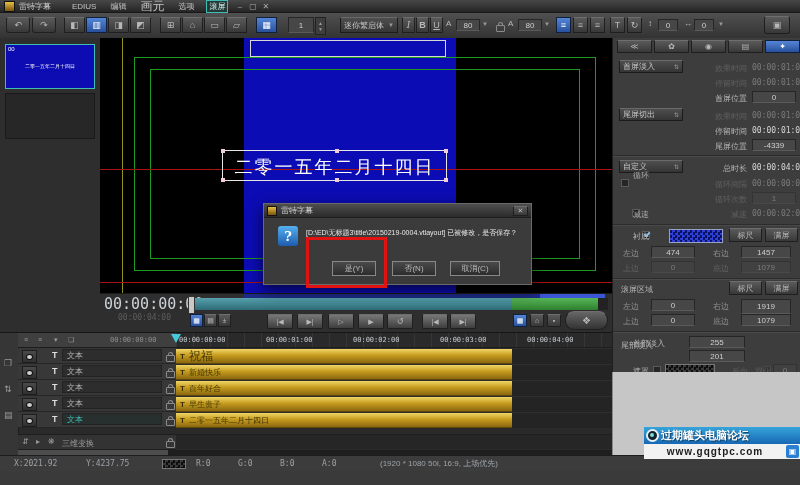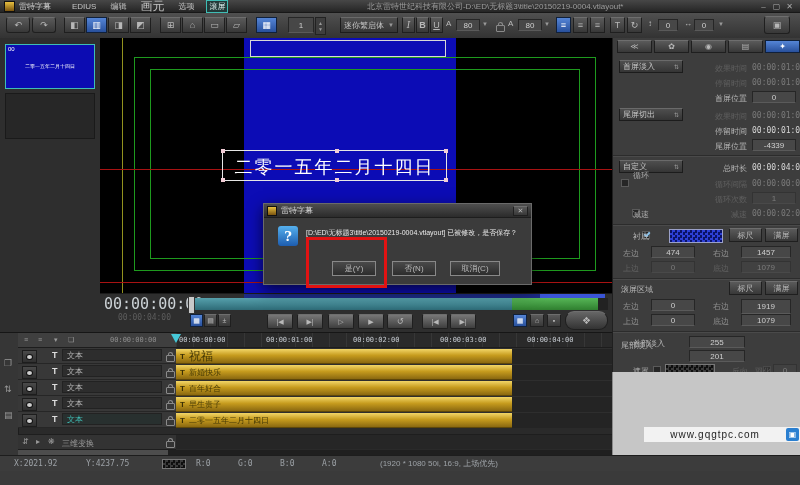--- a/index.html
+++ b/index.html
@@ -45,7 +45,6 @@
     <span style="margin:0 7px;color:#c4c4c4;font-size:12px">画元</span>
     <span style="margin:0 7px;color:#c4c4c4;font-size:8px">选项</span>
     <span style="margin:0 5px;color:#dff0ee;font-size:8px;border:1px solid #3fbdb5;background:#233a39;padding:0 2px">滚屏</span>
-    <span style="flex:1;text-align:center;color:#9b9b9b;font-size:8px;white-space:nowrap;overflow:hidden">北京雷特世纪科技有限公司-D:\ED\无标题3\title\20150219-0004.vtlayout*</span>
     <span style="width:13px;text-align:center;color:#aaa;font-size:8px">–</span>
     <span style="width:13px;text-align:center;color:#aaa;font-size:8px">▢</span>
     <span style="width:13px;text-align:center;color:#aaa;font-size:8px">✕</span>

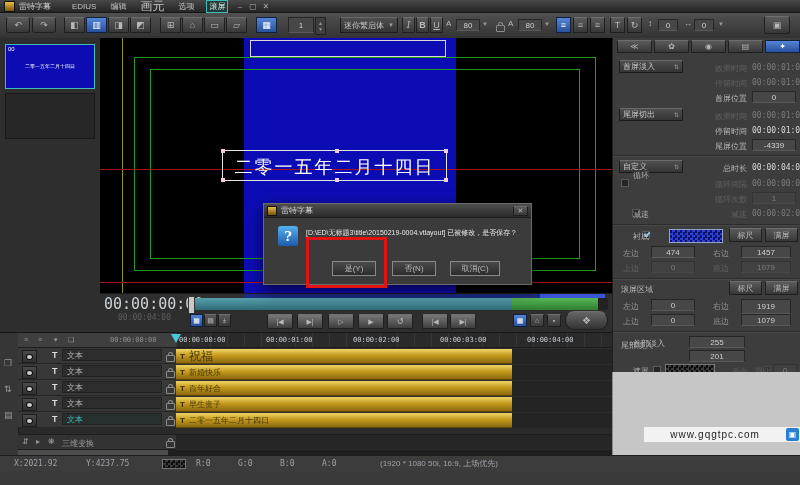--- a/index.html
+++ b/index.html
@@ -534,6 +534,12 @@
 
 
   <div class="abs" style="left:644px;top:427px;width:156px;height:32px;z-index:50">
+    <div style="height:17px;background:linear-gradient(#36a4da,#1668b4);display:flex;align-items:center;padding-left:2px;box-sizing:border-box">
+      <span style="width:13px;height:13px;border-radius:50%;background:#10222e;border:2px solid #e8eef2;box-sizing:border-box;position:relative;margin-right:2px">
+          <span style="position:absolute;left:2px;top:2px;width:4px;height:4px;border-radius:50%;background:#7fd8d0"></span>
+        </span>
+      <span style="color:#fff;font-size:11px;font-weight:bold;white-space:nowrap;text-shadow:1px 1px 1px #0a3a60">过期罐头电脑论坛</span>
+    </div>
     <div style="height:15px;background:#f2f2f2;display:flex;align-items:center">
       <span style="flex:1;text-align:center;color:#1c1c1c;font-size:10px;font-weight:normal;letter-spacing:1px">www.gqgtpc.com</span>
       <span style="width:13px;height:13px;background:#2a7fd0;border-radius:2px;color:#fff;font-size:8px;display:flex;align-items:center;justify-content:center;margin-right:1px">▣</span>

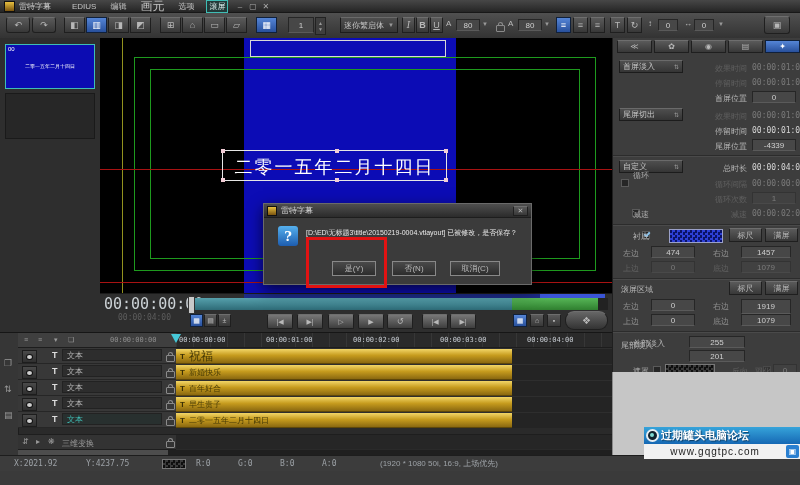--- a/index.html
+++ b/index.html
@@ -541,7 +541,7 @@
       <span style="color:#fff;font-size:11px;font-weight:bold;white-space:nowrap;text-shadow:1px 1px 1px #0a3a60">过期罐头电脑论坛</span>
     </div>
     <div style="height:15px;background:#f2f2f2;display:flex;align-items:center">
-      <span style="flex:1;text-align:center;color:#1c1c1c;font-size:10px;font-weight:normal;letter-spacing:1px">www.gqgtpc.com</span>
+      <span style="flex:1;text-align:center;color:#1c1c1c;font-size:10px;font-weight:bold;letter-spacing:1px">www.gqgtpc.com</span>
       <span style="width:13px;height:13px;background:#2a7fd0;border-radius:2px;color:#fff;font-size:8px;display:flex;align-items:center;justify-content:center;margin-right:1px">▣</span>
     </div>
   </div>

